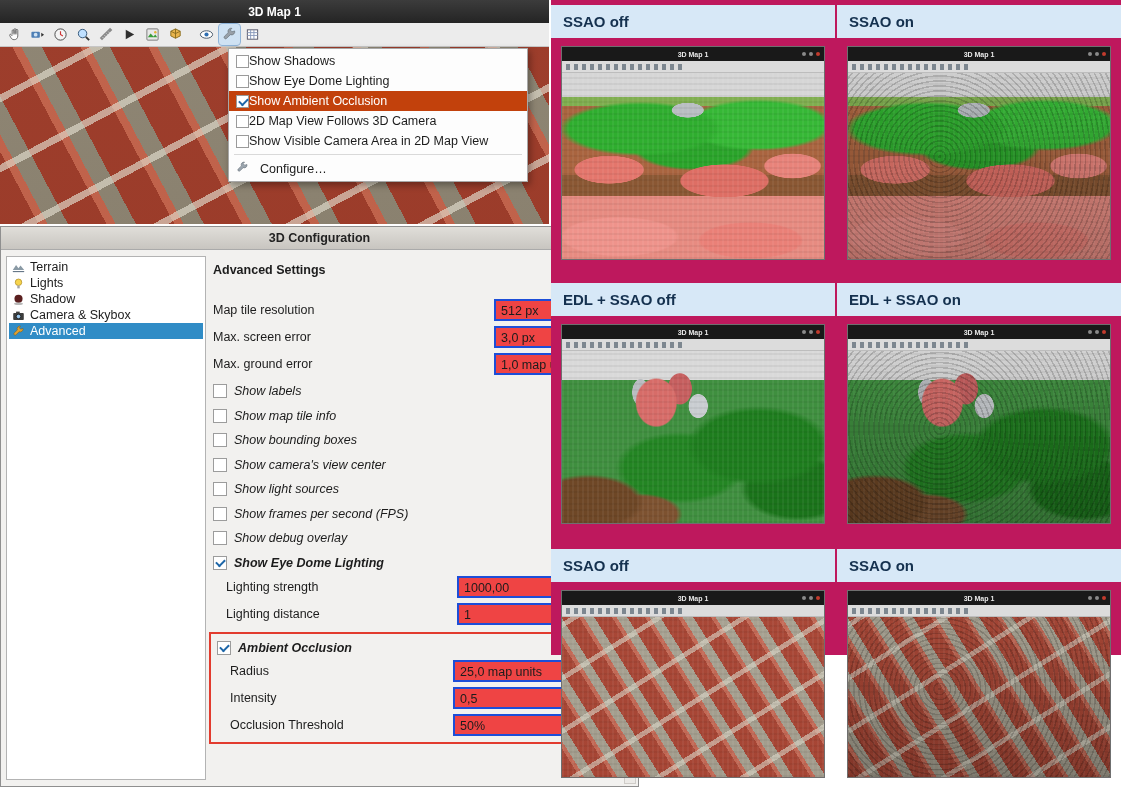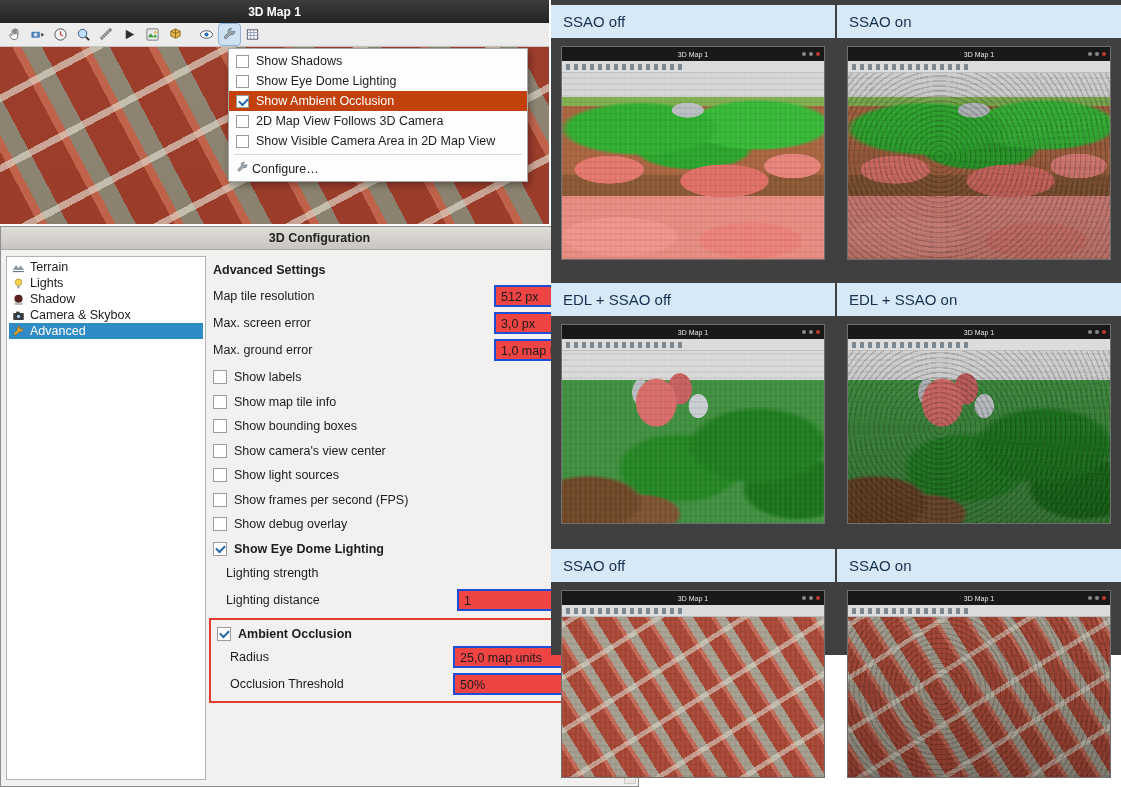--- a/index.html
+++ b/index.html
@@ -98,7 +98,7 @@
   .sb-thumb { position:absolute; left:1px; right:1px; top:14px; height:170px; background:#ccc9c4; border:1px solid #b2afaa; border-radius:2px; }
 
   
-  .cmp { position:absolute; left:551px; top:0; width:570px; height:655px; background:#404040; }
+  .cmp { position:absolute; left:551px; top:0; width:570px; height:655px; background:#be185d;font-weight:bold; }
   .sec { position:absolute; left:0; width:570px; }
   .sec1 { top:5px; } .sec2 { top:283px; } .sec3 { top:549px; }
   .heads { display:flex; gap:2px; }

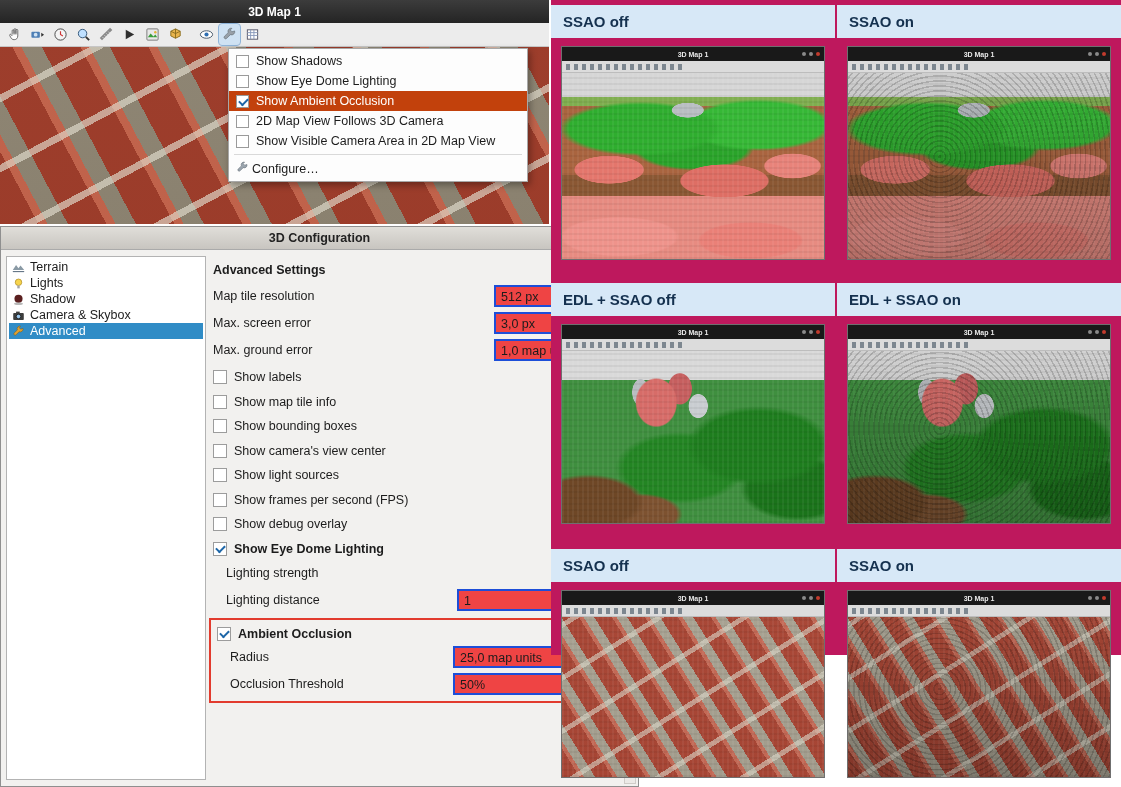--- a/index.html
+++ b/index.html
@@ -35,7 +35,7 @@
     background:#fdfdfd; border:1px solid #a8a8a8; box-shadow:2px 3px 7px rgba(0,0,0,.35);
     padding:2px 0; font-size:12.5px;
   }
-  .menu-item { height:20px; display:flex; align-items:center; gap:7px; padding:0 7px; color:#1c1c1c; }
+  .menu-item { height:20px; display:flex; align-items:center; padding:0 7px; color:#1c1c1c; }
   .menu-item.sel { background:#c2410c; color:#ffffff; }
   .mcb { width:13px; height:13px; border:1px solid #9a9a9a; background:#fff; flex:0 0 auto; position:relative; }
   .mcb.checked::after, .cb.checked::after {

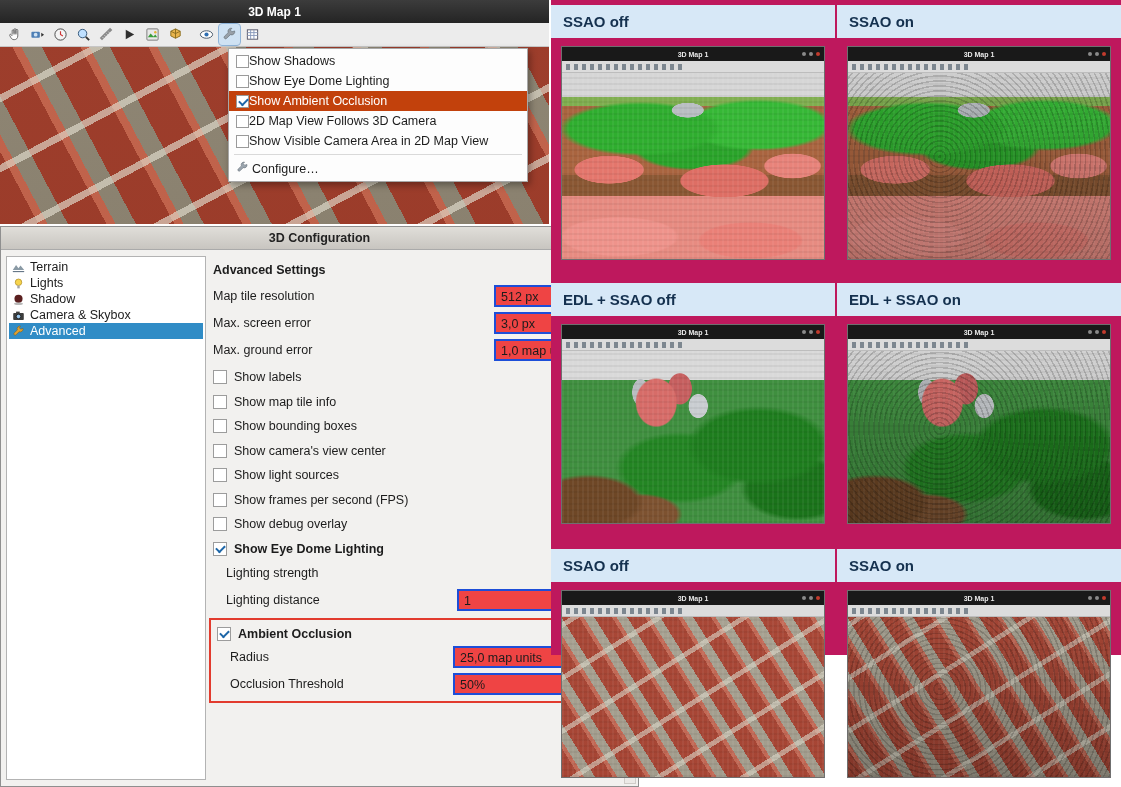--- a/index.html
+++ b/index.html
@@ -43,7 +43,7 @@
     border-left:2px solid #1d66a8; border-bottom:2px solid #1d66a8; transform:rotate(-45deg);
   }
   .menu-sep { height:1px; background:#d9d9d9; margin:3px 5px; }
-  .menu-cfg { height:21px; display:flex; align-items:center; gap:3px; padding:0 7px; color:#1c1c1c; }
+  .menu-cfg { height:21px; display:flex; align-items:center; gap:11px; padding:0 7px; color:#1c1c1c; }
 
   
   .dlg {

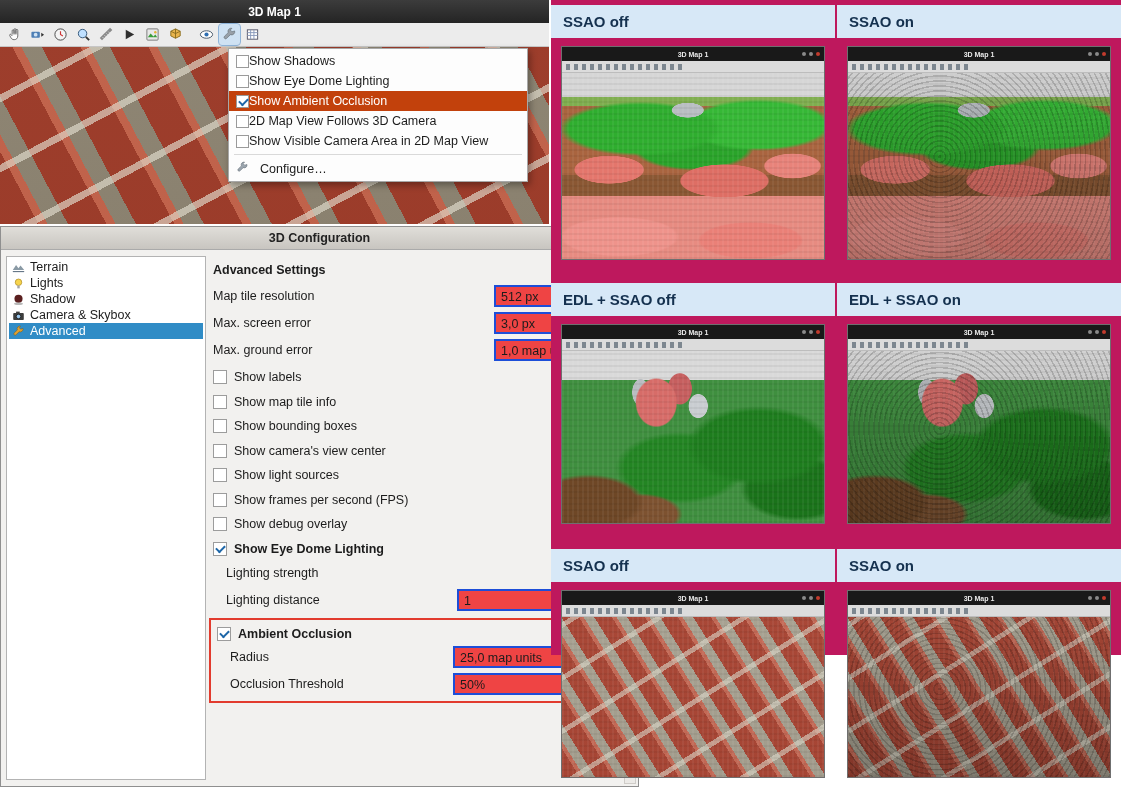--- a/index.html
+++ b/index.html
@@ -71,7 +71,7 @@
     position:absolute; left:212px; top:29px; right:16px; bottom:2px;
     font-size:12.5px; color:#1c1c1c;
   }
-  .panel-title { font-weight:bold; margin:7px 0 7px; font-size:12.5px; }
+  .panel-title { font-weight:bold; margin:7px 0 21px; font-size:12.5px; }
   .frow { display:flex; align-items:center; height:23px; margin-bottom:4px; }
   .frow .lbl { flex:1; }
   .spin { width:128px; height:22px; border:2px solid #1d4ed8; background:#ef4444; display:flex;margin-left:47px; }

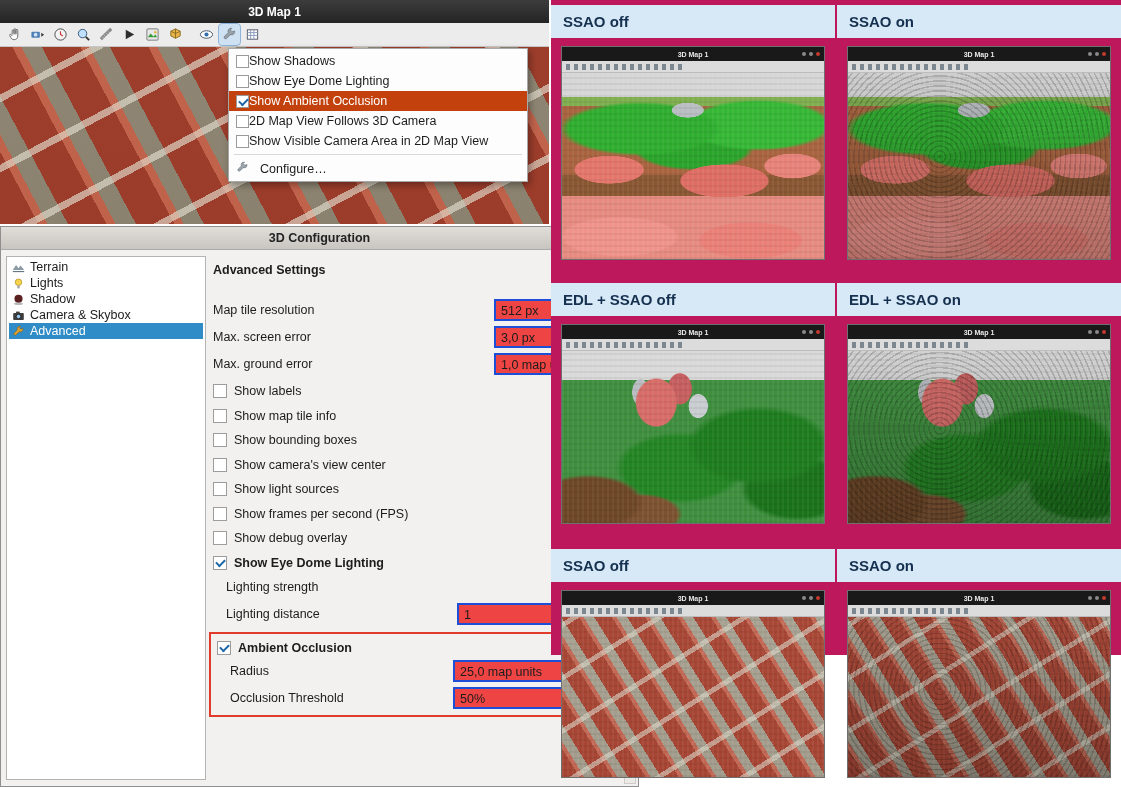--- a/index.html
+++ b/index.html
@@ -83,7 +83,7 @@
   .spin .ad::after { content:""; position:absolute; left:4px; bottom:3px; border:3px solid transparent; border-top:4px solid #555; }
   .plainval { width:128px; }
 
-  .cbrow { display:flex; align-items:center; gap:7px; height:24.5px; }
+  .cbrow { display:flex; align-items:center; gap:7px; height:24.5px;font-style:italic; }
   .cb { width:14px; height:14px; border:1px solid #9c9c9c; background:#fff; position:relative; flex:0 0 auto; }
   .cbrow.group { font-weight:bold; }
   .indent { padding-left:13px; }

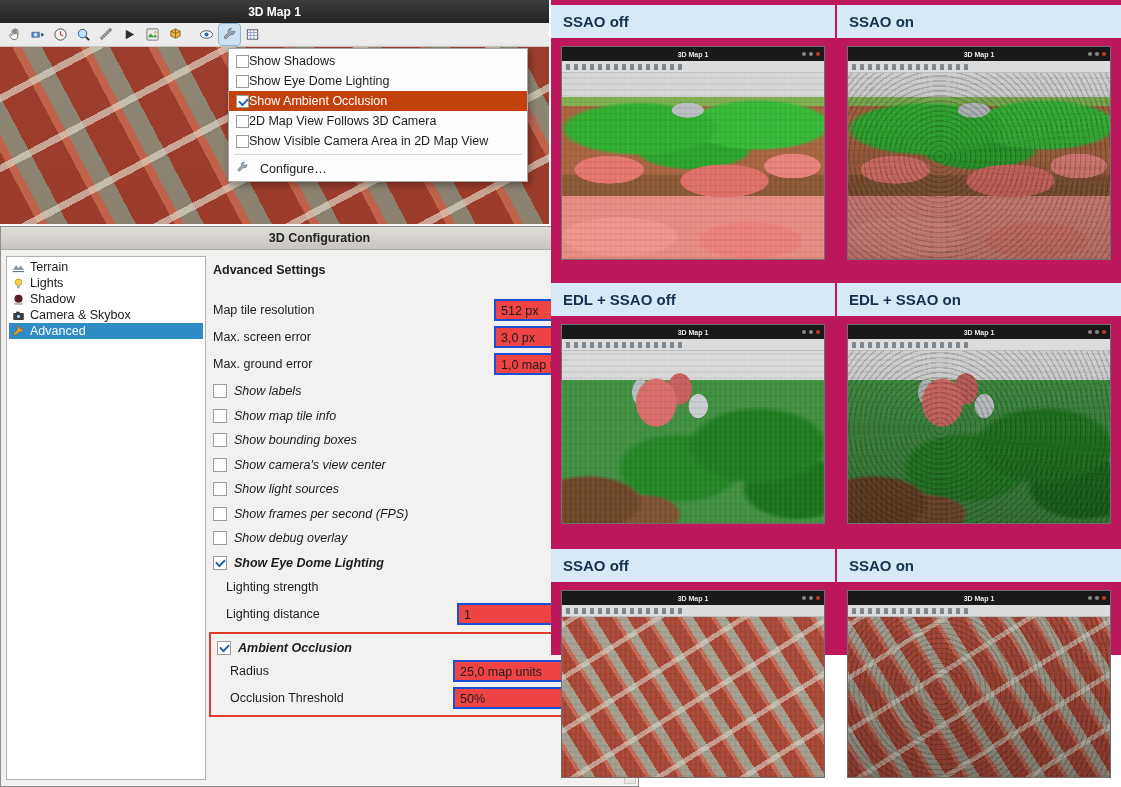--- a/index.html
+++ b/index.html
@@ -389,6 +389,13 @@
     <div class="indent">
       <div class="frow">
         <span class="lbl">Lighting strength</span>
+        <div class="spin w">
+          <span class="v">1000,00</span>
+          <span class="arrs">
+              <i class="au"></i>
+              <i class="ad"></i>
+            </span>
+        </div>
       </div>
       <div class="frow">
         <span class="lbl">Lighting distance</span>

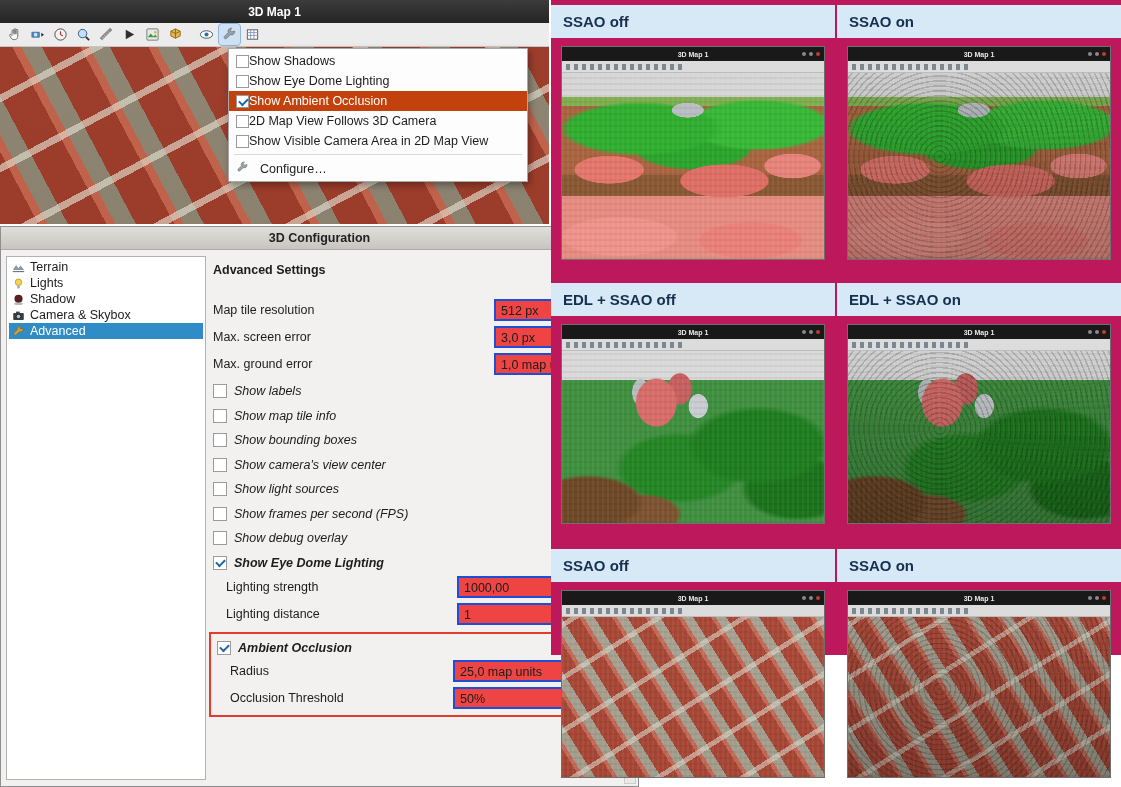--- a/index.html
+++ b/index.html
@@ -425,6 +425,16 @@
               </span>
           </div>
         </div>
+        <div class="frow">
+          <span class="lbl">Intensity</span>
+          <div class="spin w">
+            <span class="v">0,5</span>
+            <span class="arrs">
+                <i class="au"></i>
+                <i class="ad"></i>
+              </span>
+          </div>
+        </div>
         <div class="frow" style="margin-bottom:0;">
           <span class="lbl">Occlusion Threshold</span>
           <div class="spin w">

